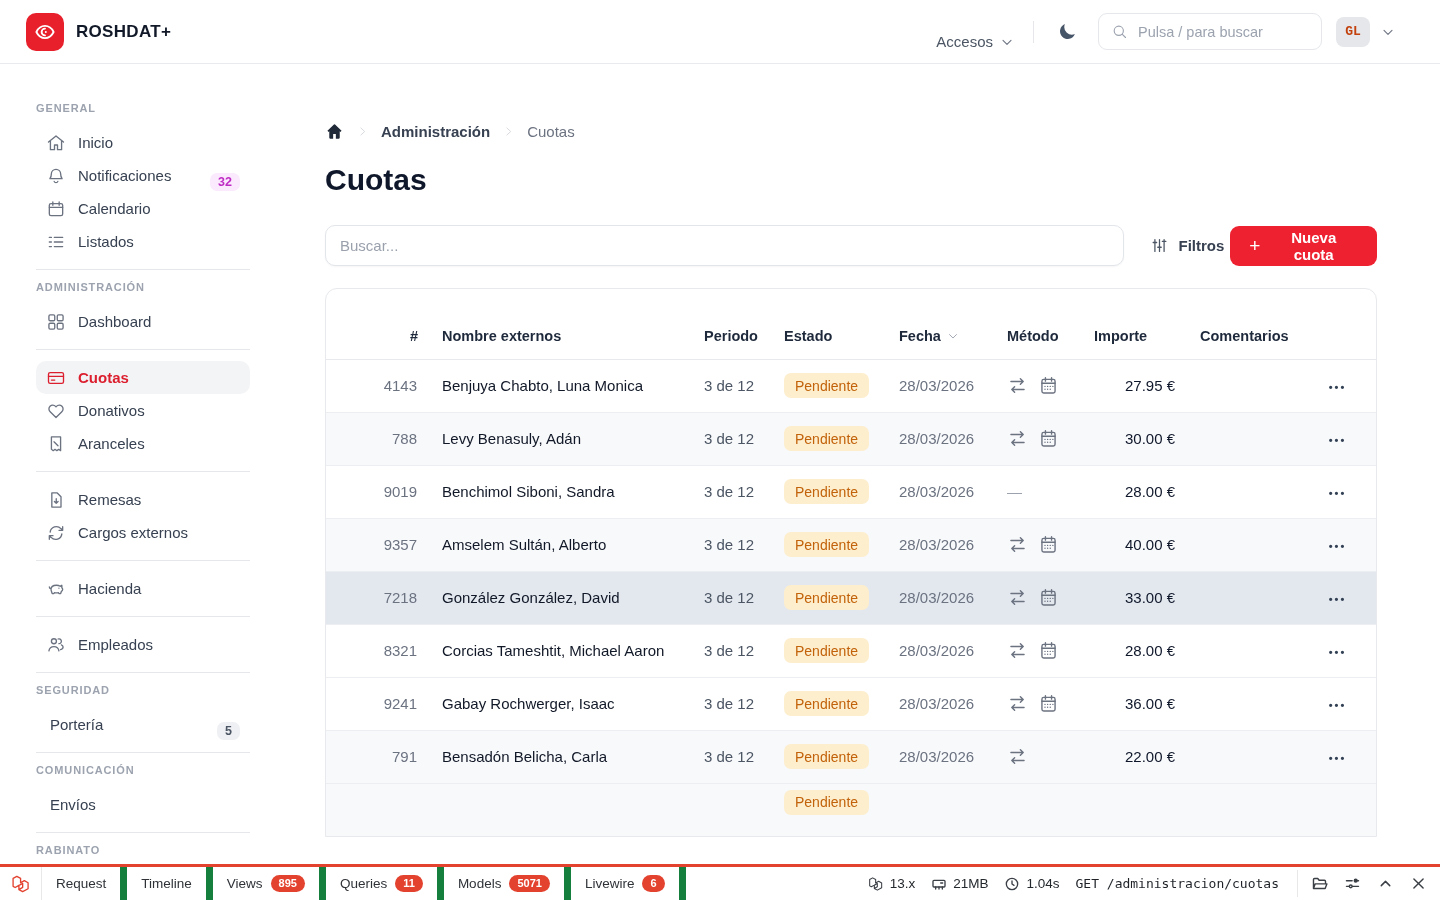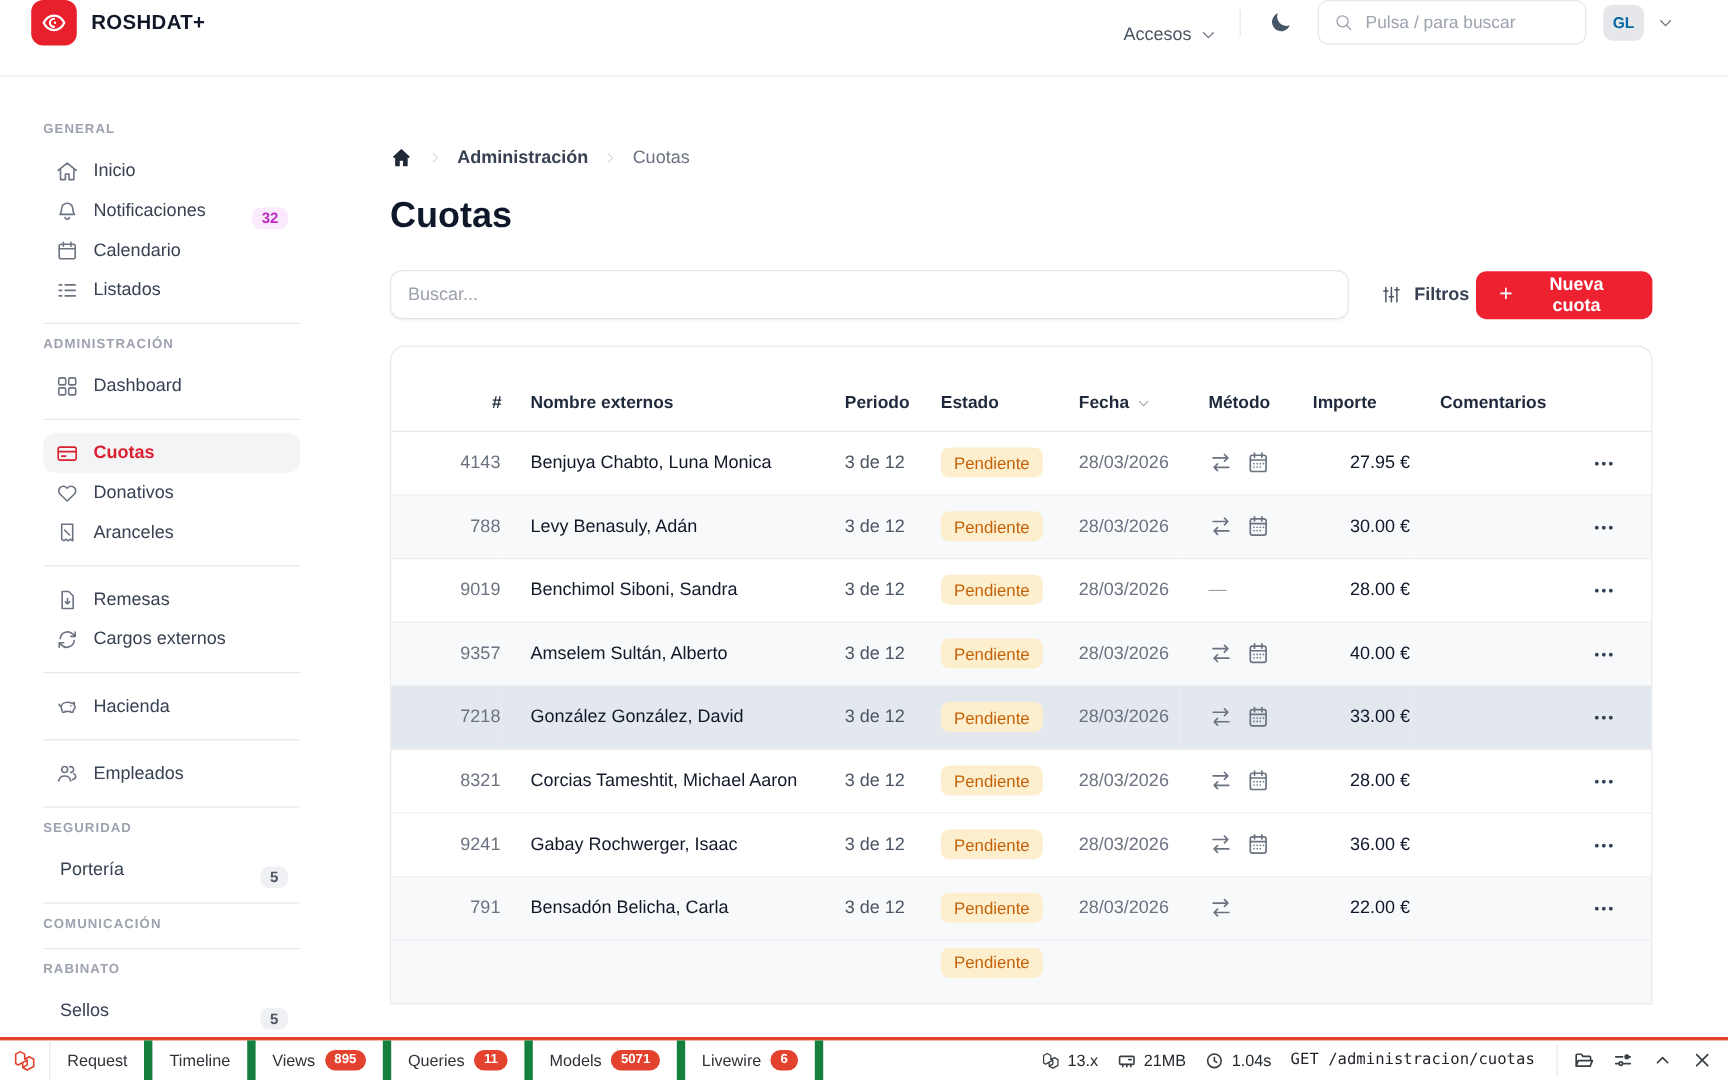--- a/index.html
+++ b/index.html
@@ -8,7 +8,7 @@
 
   
   .topbar { position:fixed; top:0; left:0; right:0; height:64px; background:#fff;
-    border-bottom:1px solid #e9eaee; display:flex; align-items:flex-start; padding:0 44px 0 26px; z-index:30; }
+    border-bottom:1px solid #e9eaee; display:flex; align-items:center; padding:0 44px 0 26px; z-index:30; }
   .brand { display:flex; align-items:center; gap:12px; }
   .logo { width:38px; height:38px; border-radius:10px; background:var(--brand_red); display:flex;
     align-items:center; justify-content:center; }

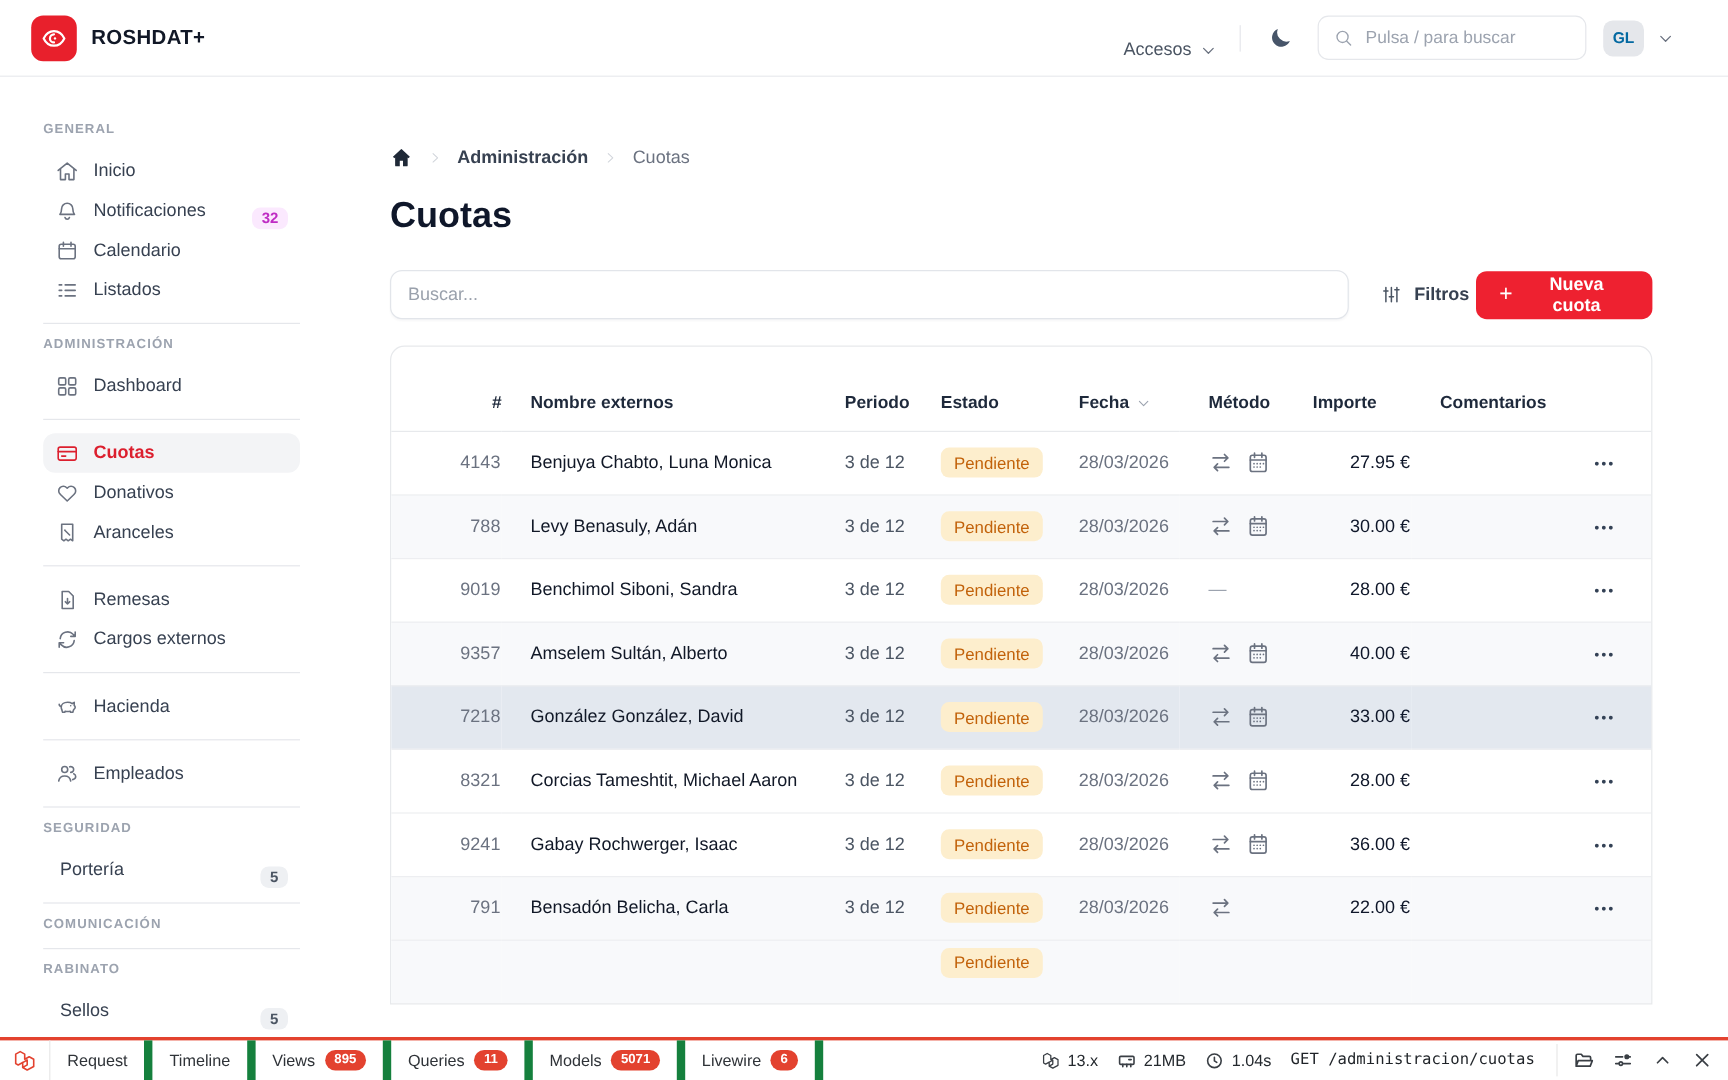--- a/index.html
+++ b/index.html
@@ -27,7 +27,7 @@
     font-family:"Liberation Sans",sans-serif; color:#374151; background:transparent; }
   .searchbox input::placeholder { color:#9ca3af; }
   .avatar { min-width:34px; height:30px; padding:0 8px; background:#e5e7eb; border-radius:8px; display:flex;
-    align-items:center; justify-content:center; font-size:13px; font-weight:600; color:#0369a1; cursor:pointer; }
+    align-items:center; justify-content:center; font-size:13px; font-weight:600; color:#c2410c; cursor:pointer;font-family:Liberation Mono, monospace; }
   .user-chev { width:16px; height:16px; color:#6b7280; margin-left:10px; cursor:pointer; }
 
   

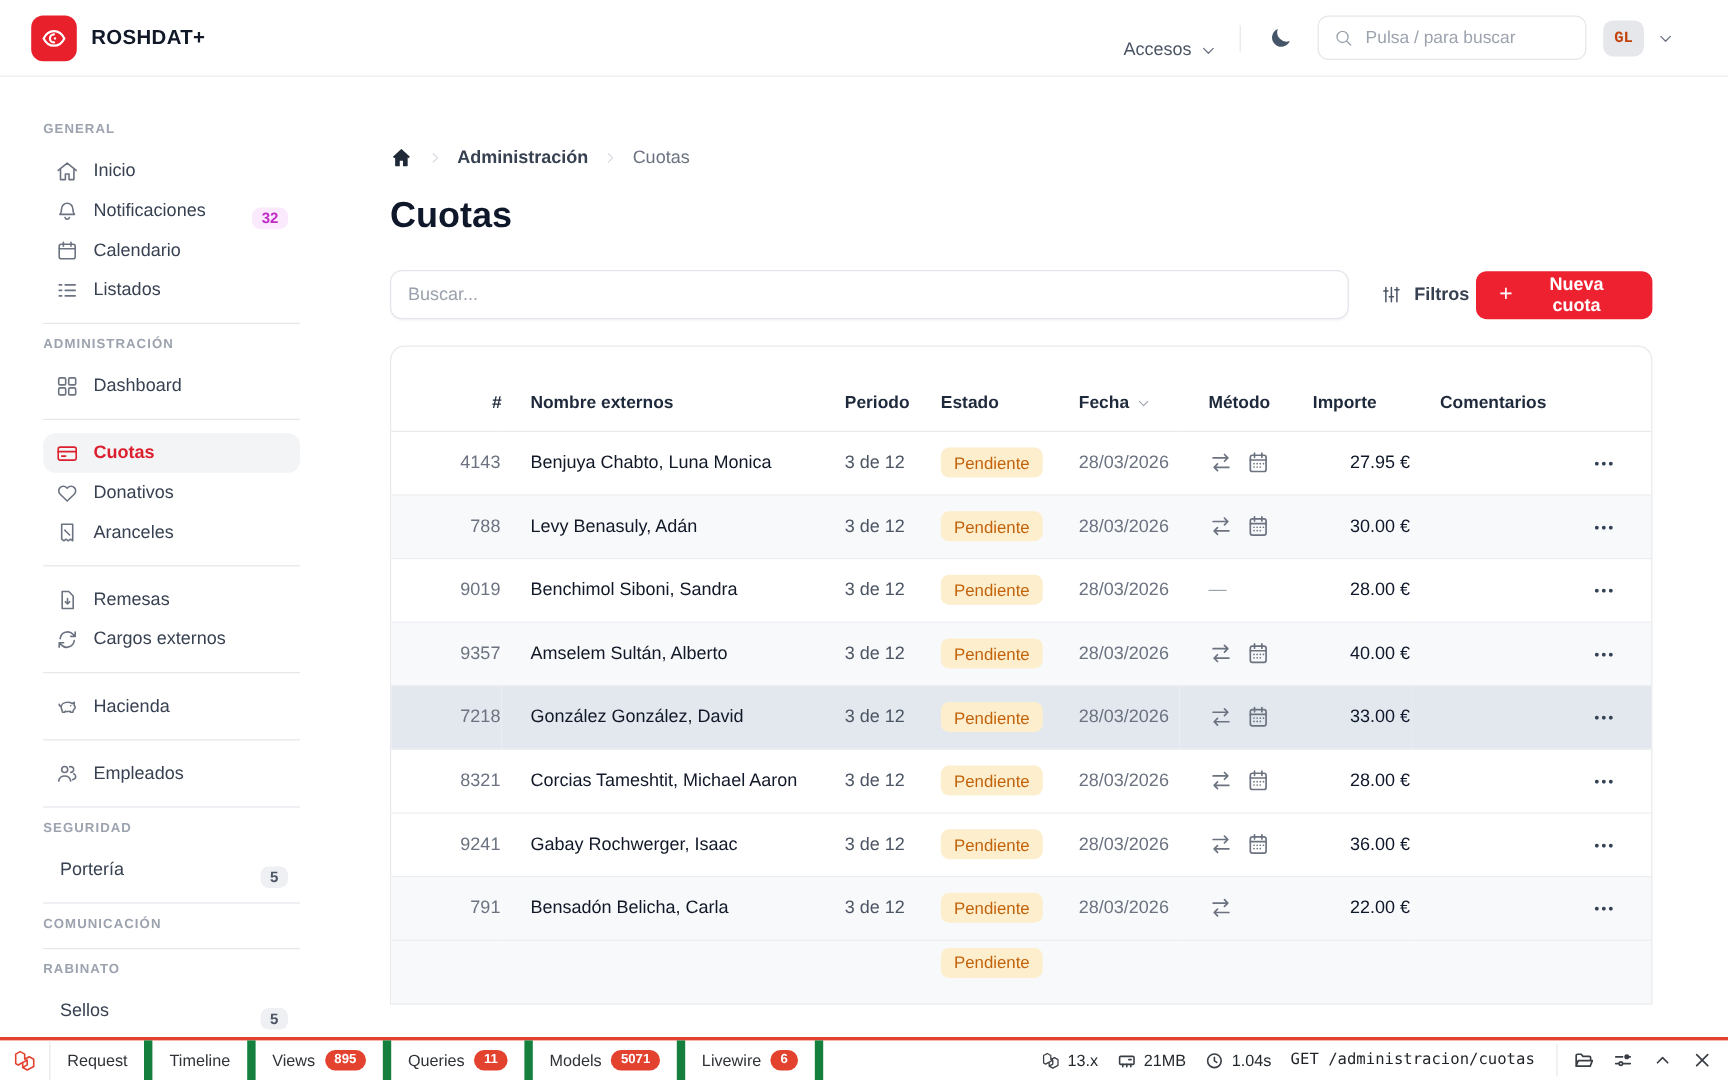--- a/index.html
+++ b/index.html
@@ -292,6 +292,9 @@
       </div>
       <div class="sdiv"></div>
       <div class="sec-label">COMUNICACIÓN</div>
+      <div class="side-item">
+        <span>Envíos</span>
+      </div>
       <div class="sdiv"></div>
       <div class="sec-label">RABINATO</div>
       <div class="side-item">

